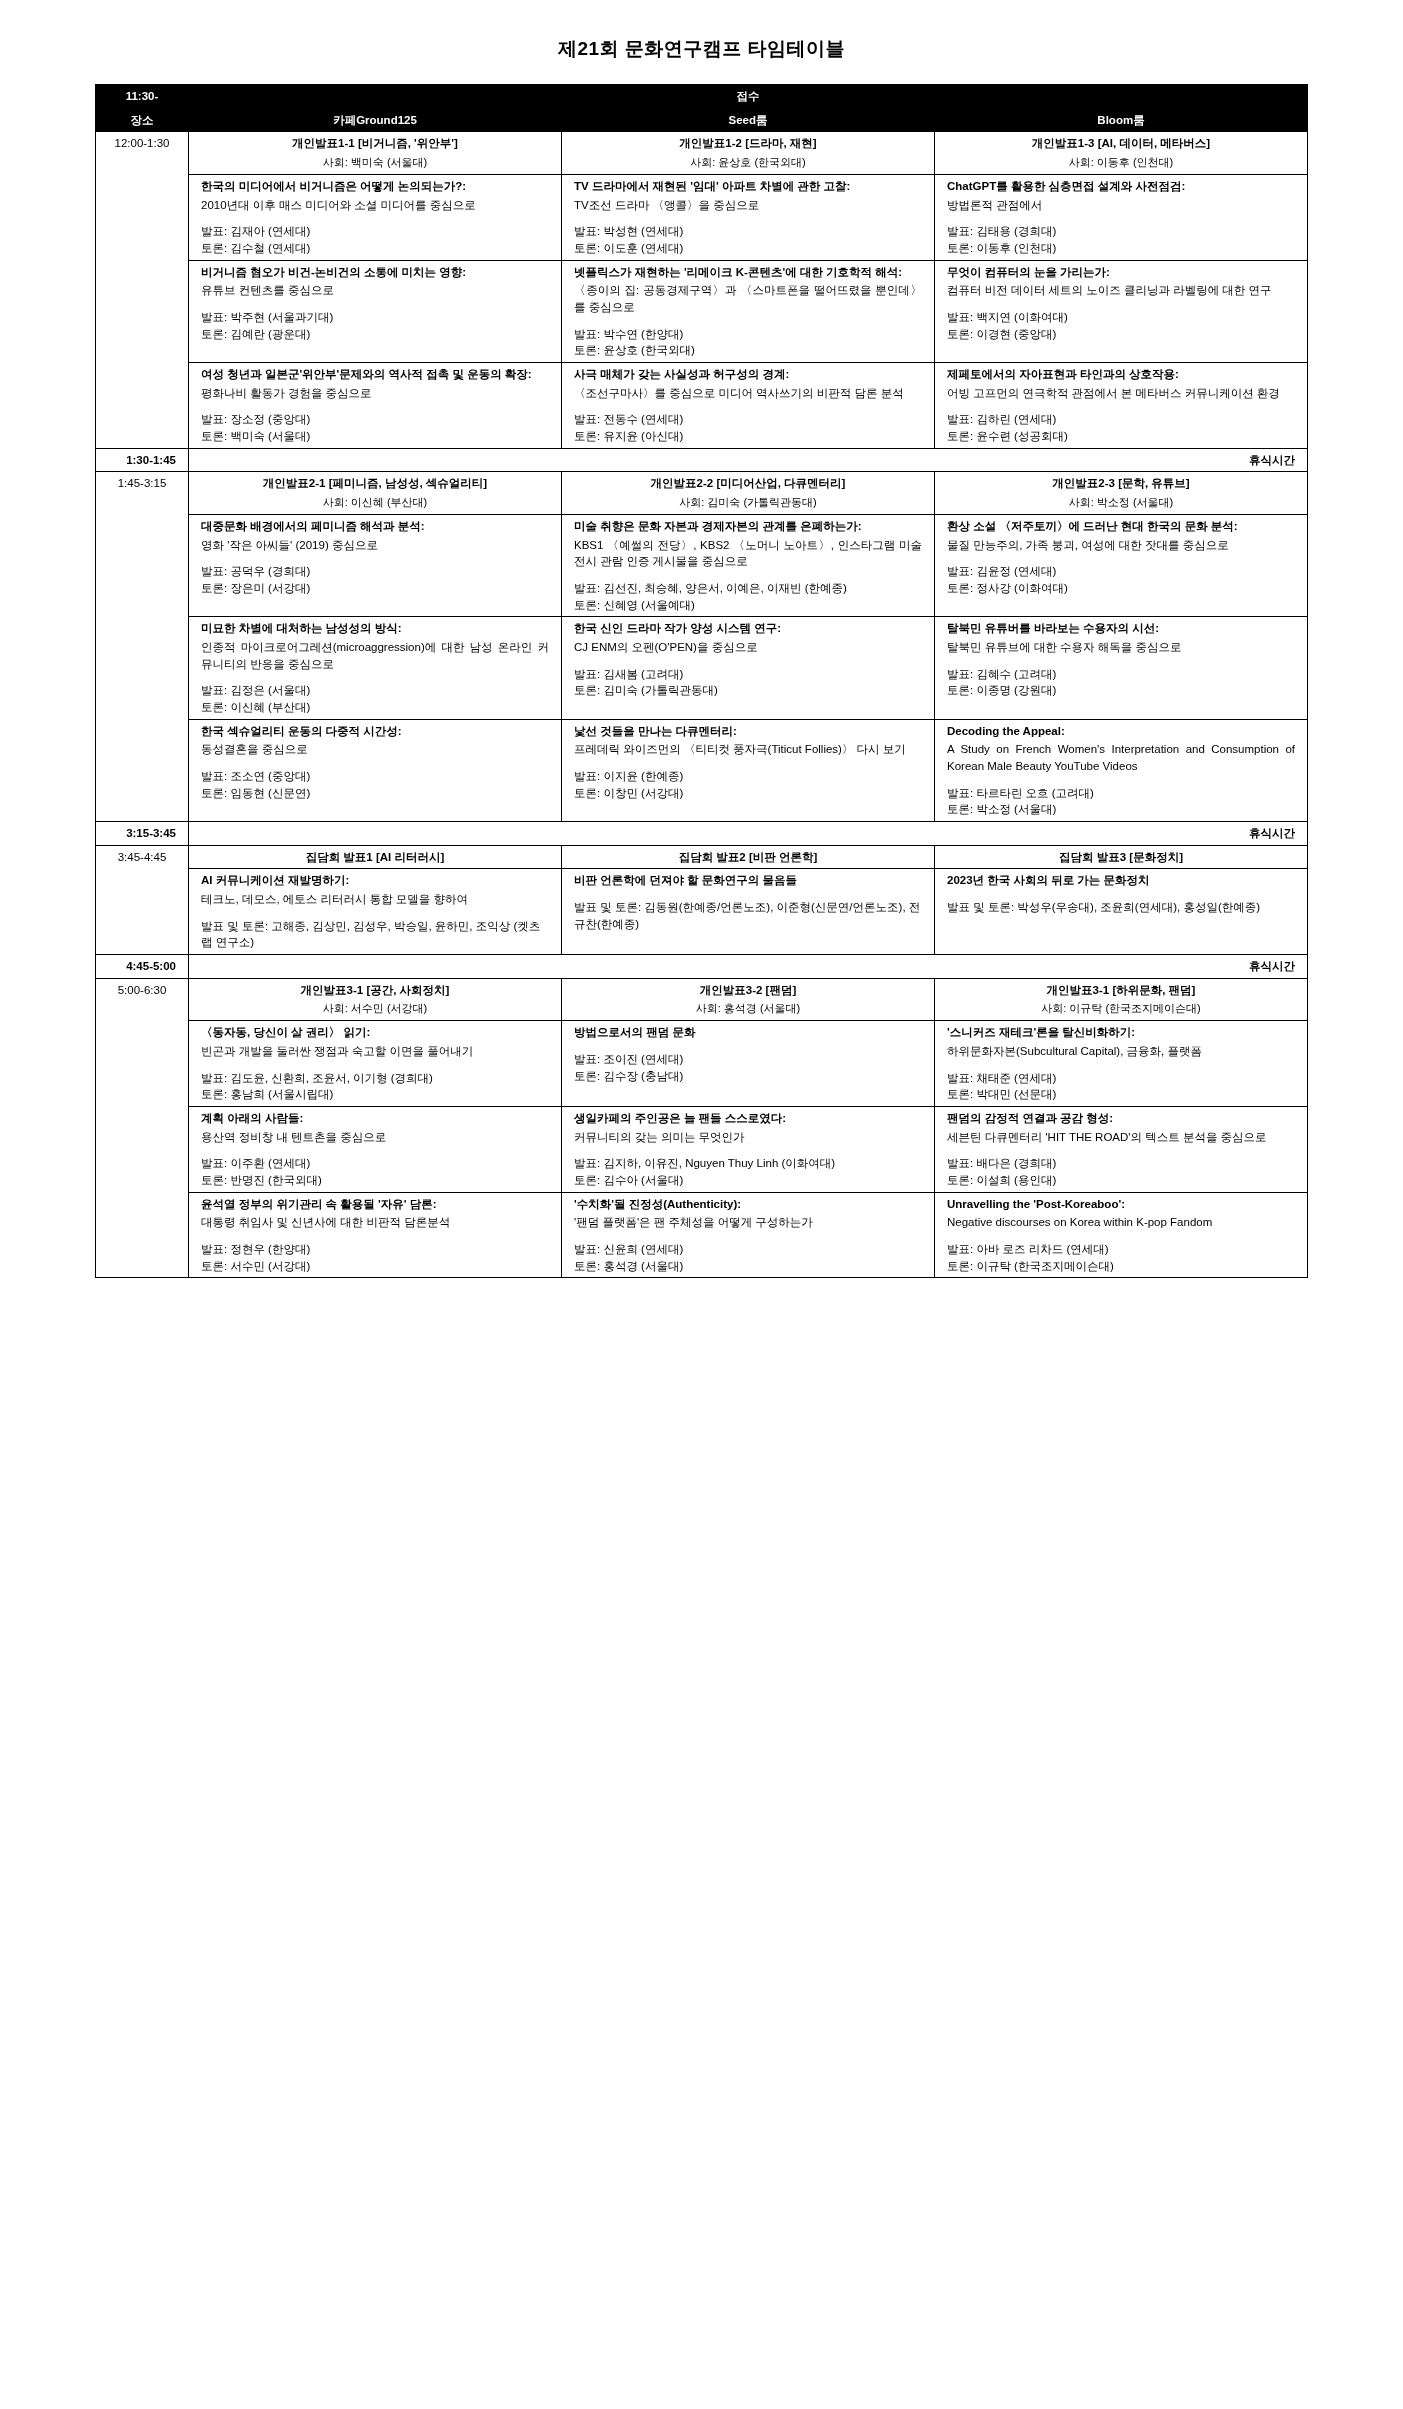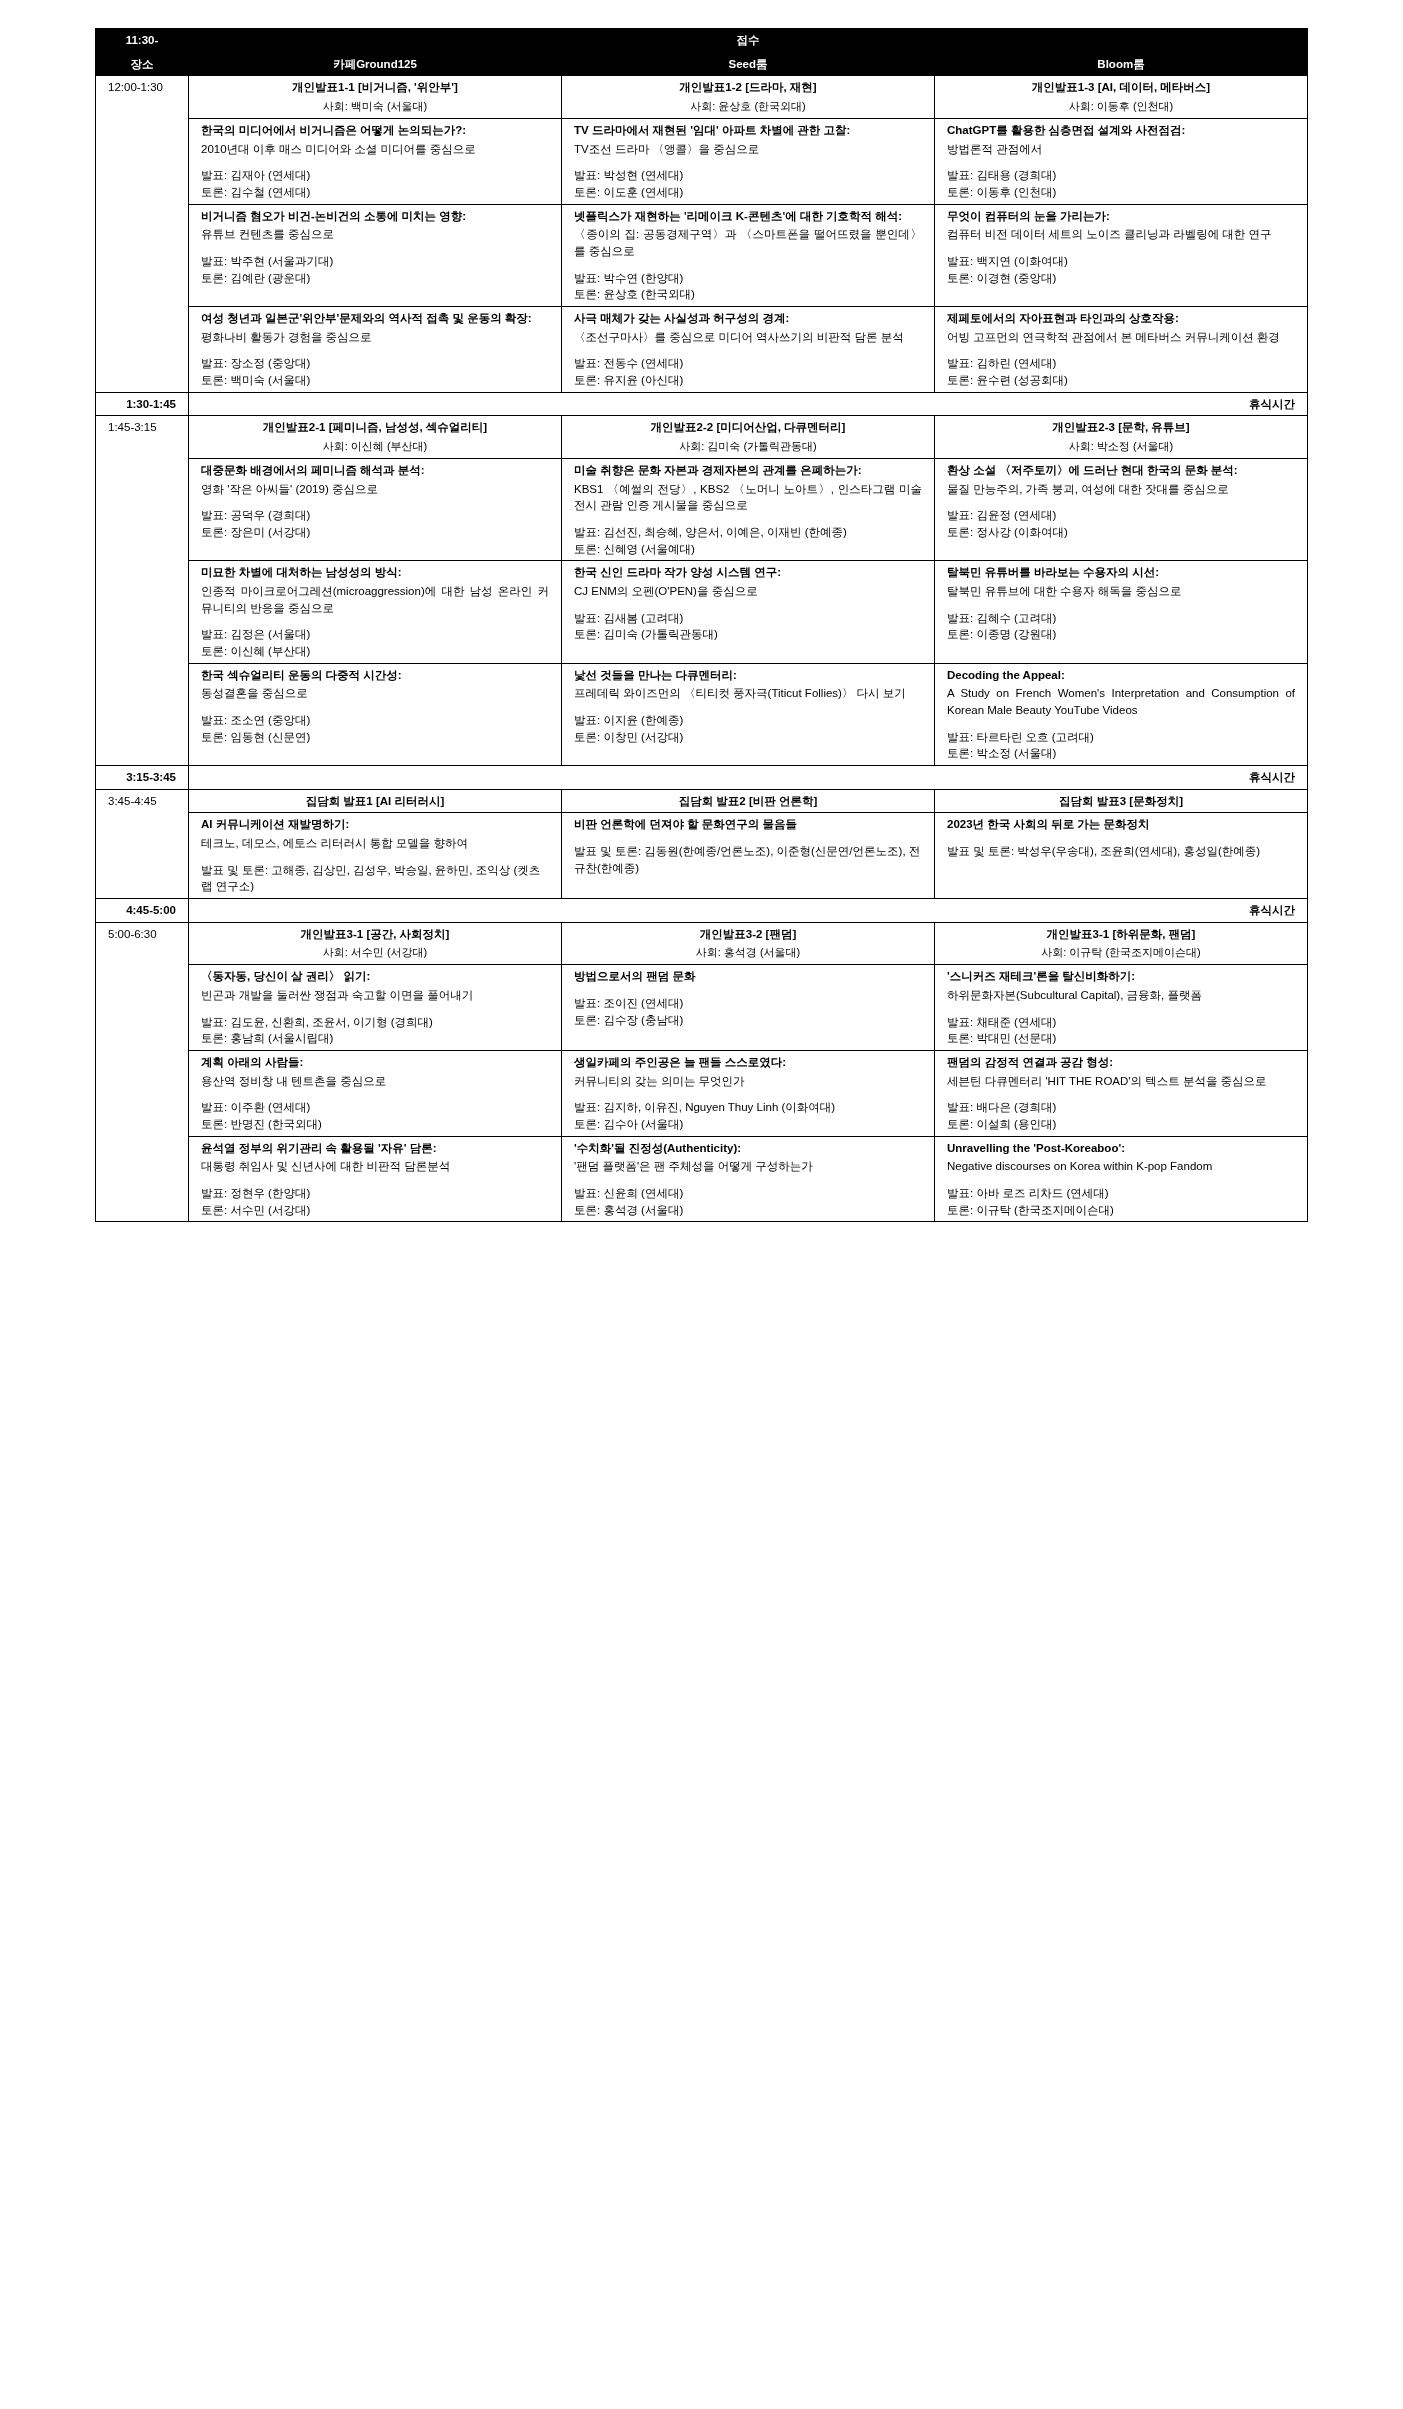--- a/index.html
+++ b/index.html
@@ -27,6 +27,7 @@
 <body>
 
 <div class="page">
+  <h1 class="title">제21회 문화연구캠프 타임테이블</h1>
 
   <table class="tt">
     <colgroup>

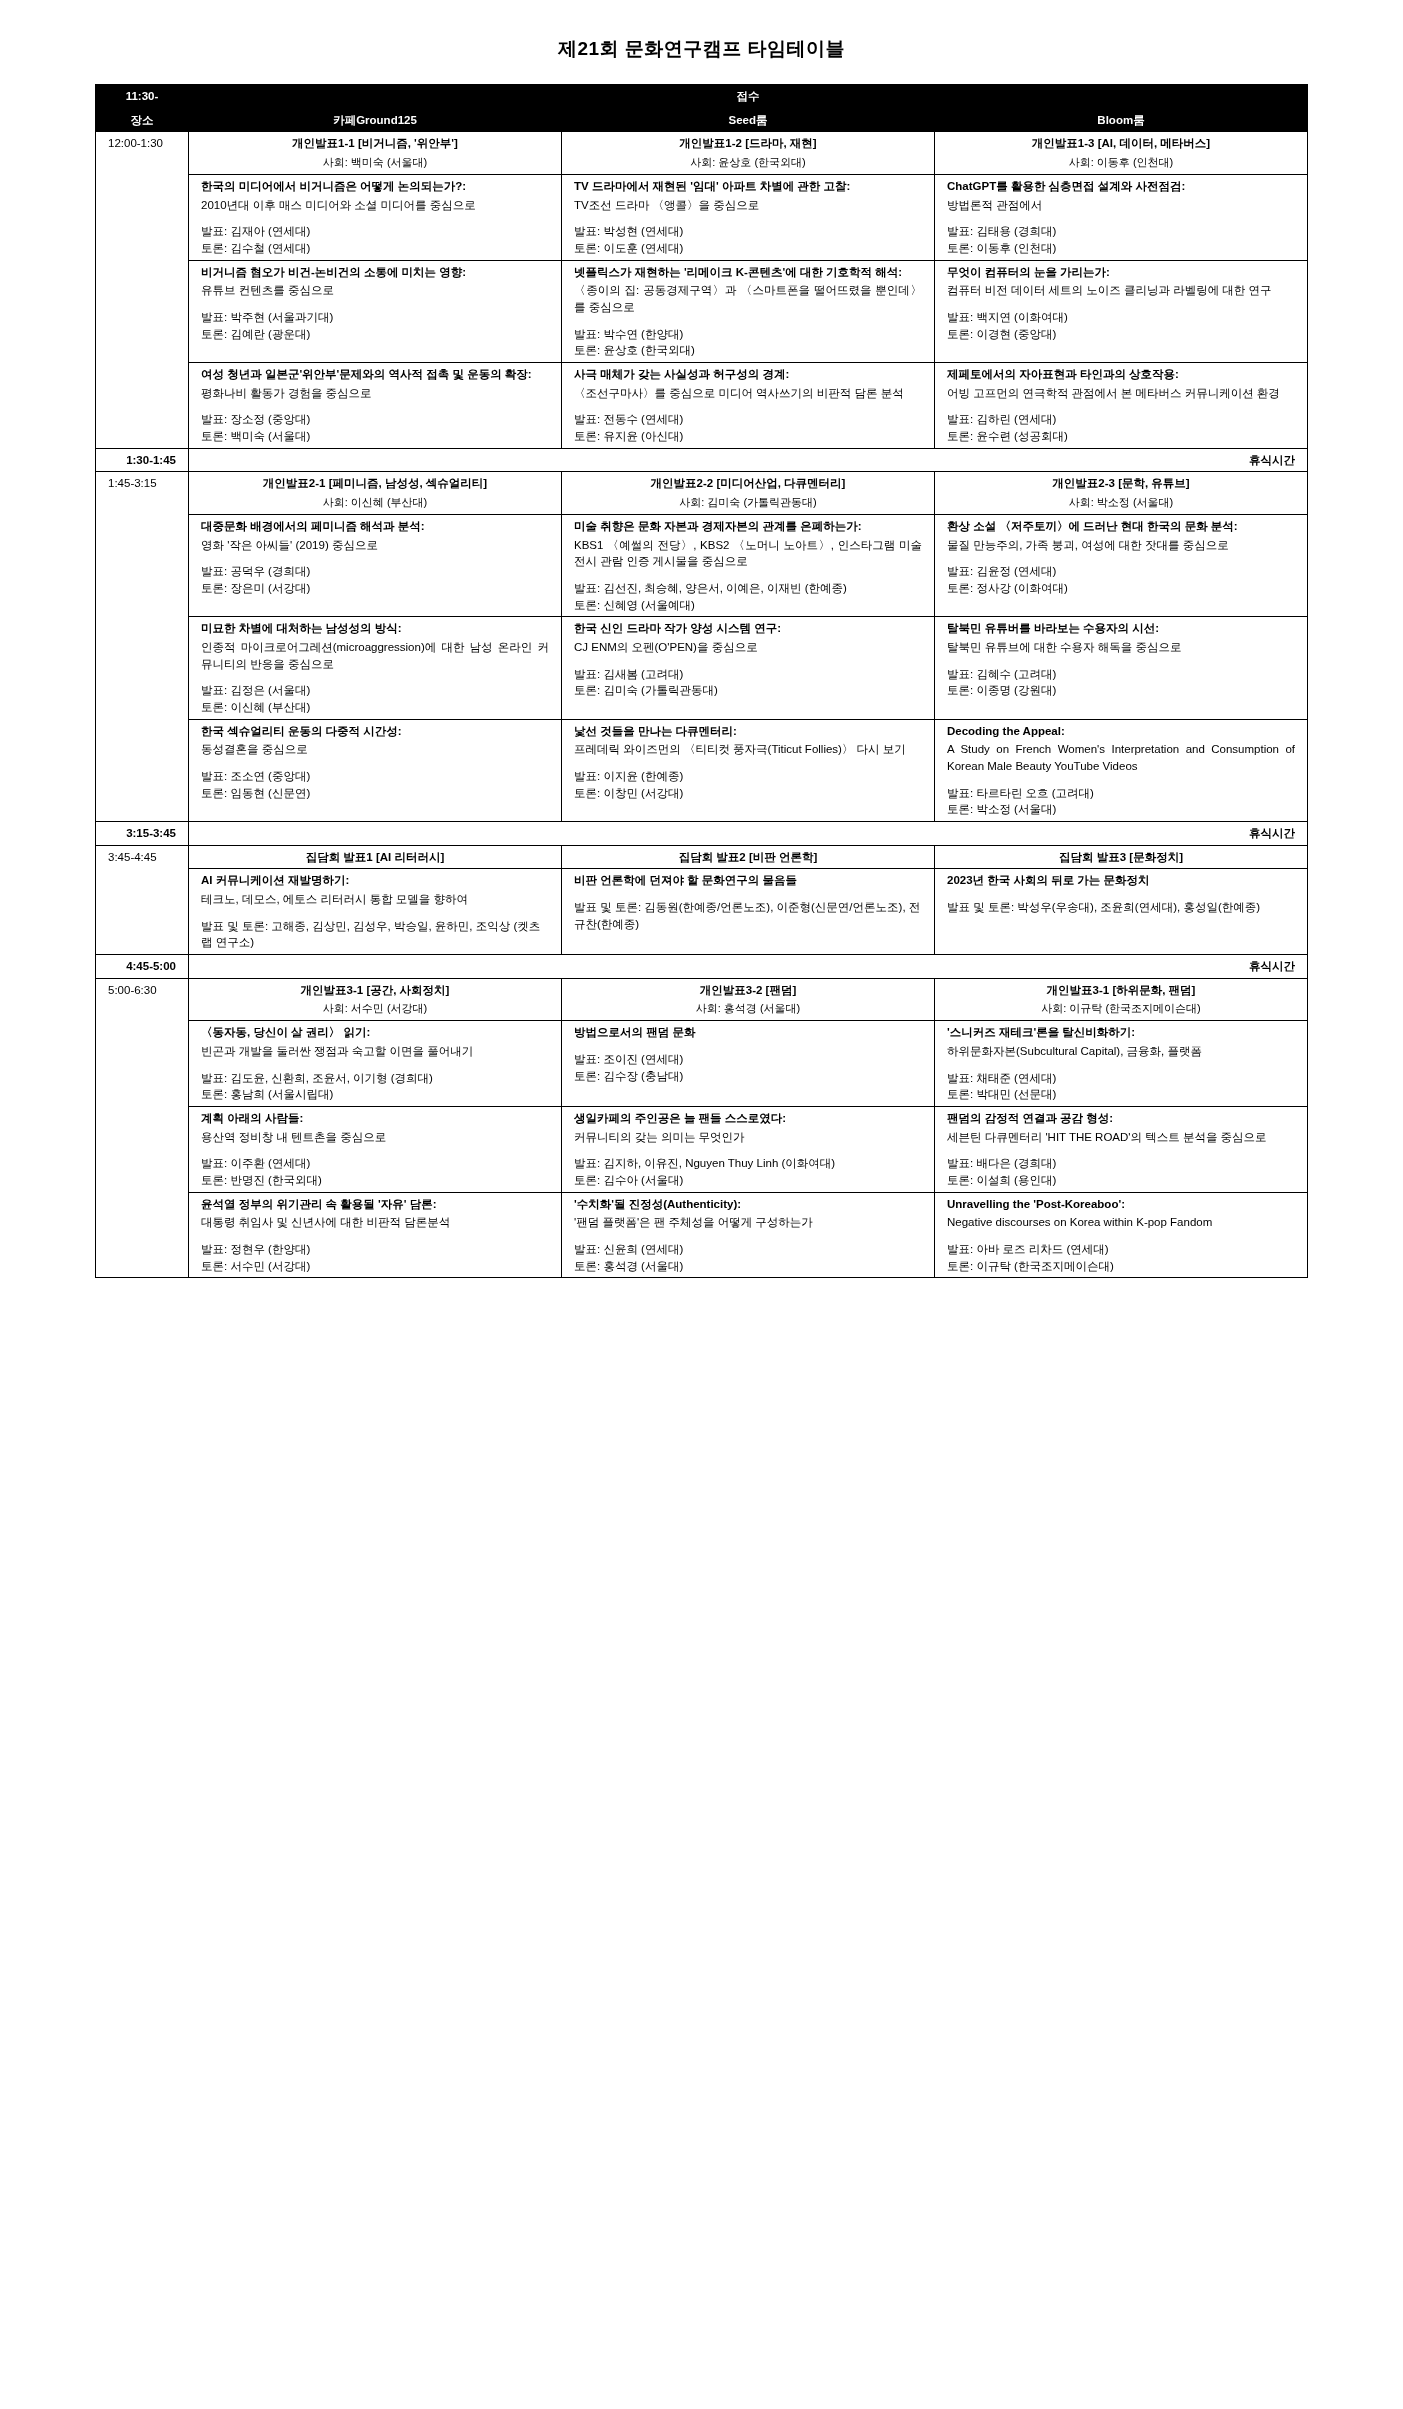--- a/index.html
+++ b/index.html
@@ -10,7 +10,7 @@
   table.tt td{border:1px solid #000;vertical-align:top;padding:3px 12px;font-size:11.5px;line-height:1.45;}
   .col-time{width:93px;}
   .col-s{width:auto;}
-  .timecell{vertical-align:middle;font-size:12px;}
+  .timecell{text-align:center;vertical-align:middle;font-size:12px;}
   .blackrow td{background:#000;color:#fff;text-align:center;font-weight:bold;font-size:12px;padding:3px 4px;}
   .breakrow td{text-align:right;font-weight:bold;font-size:12px;padding:3px;}
   .sessionhead{text-align:center;font-weight:bold;font-size:12px;border-bottom:1px dashed #000 !important;padding-bottom:4px;}

